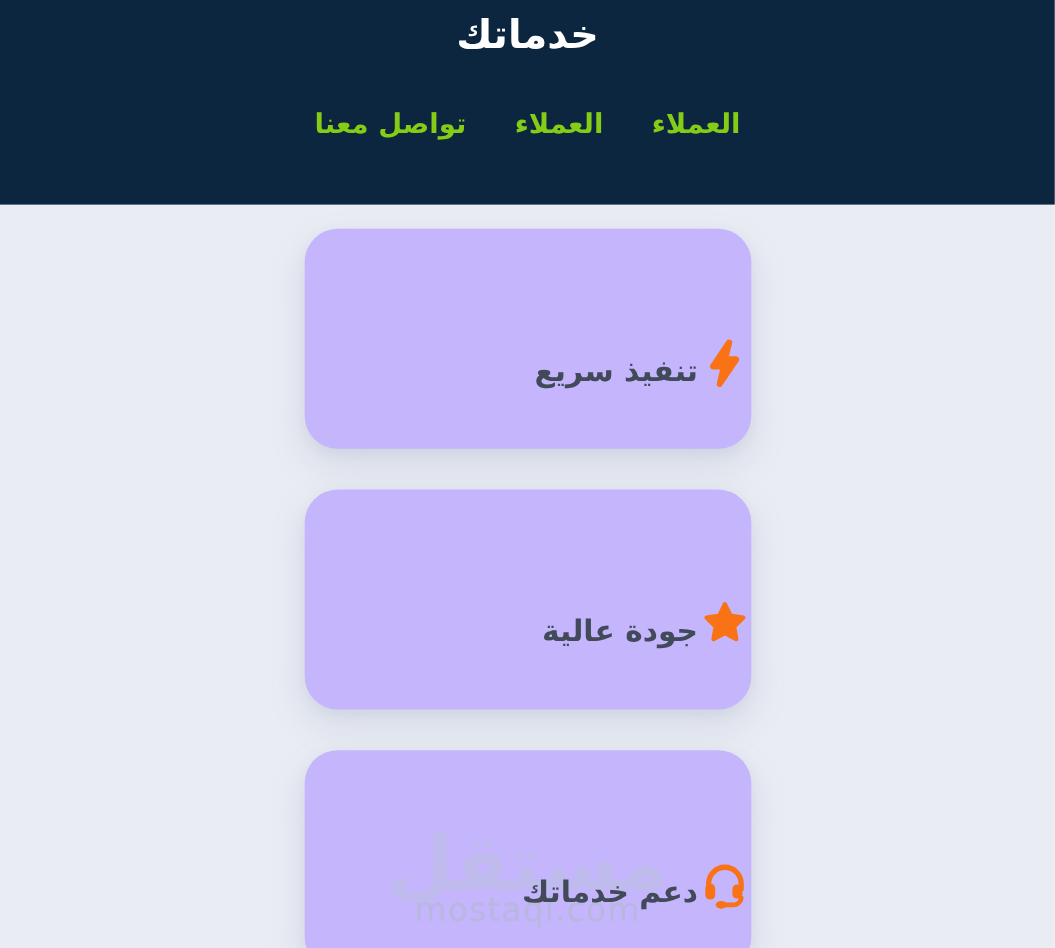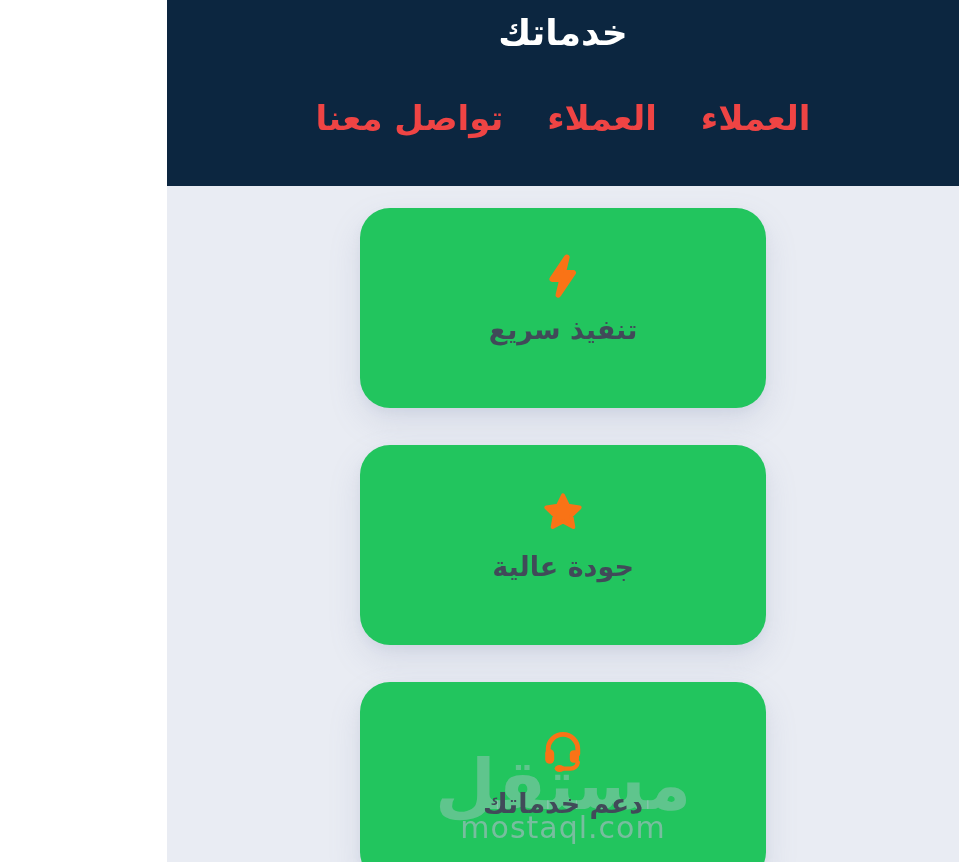--- a/index.html
+++ b/index.html
@@ -7,7 +7,7 @@
 
   .page {
     position: relative;
-    width: 792px;
+    width: 959px;
     height: 862px;
     overflow: hidden;
     background: #e9ecf3;

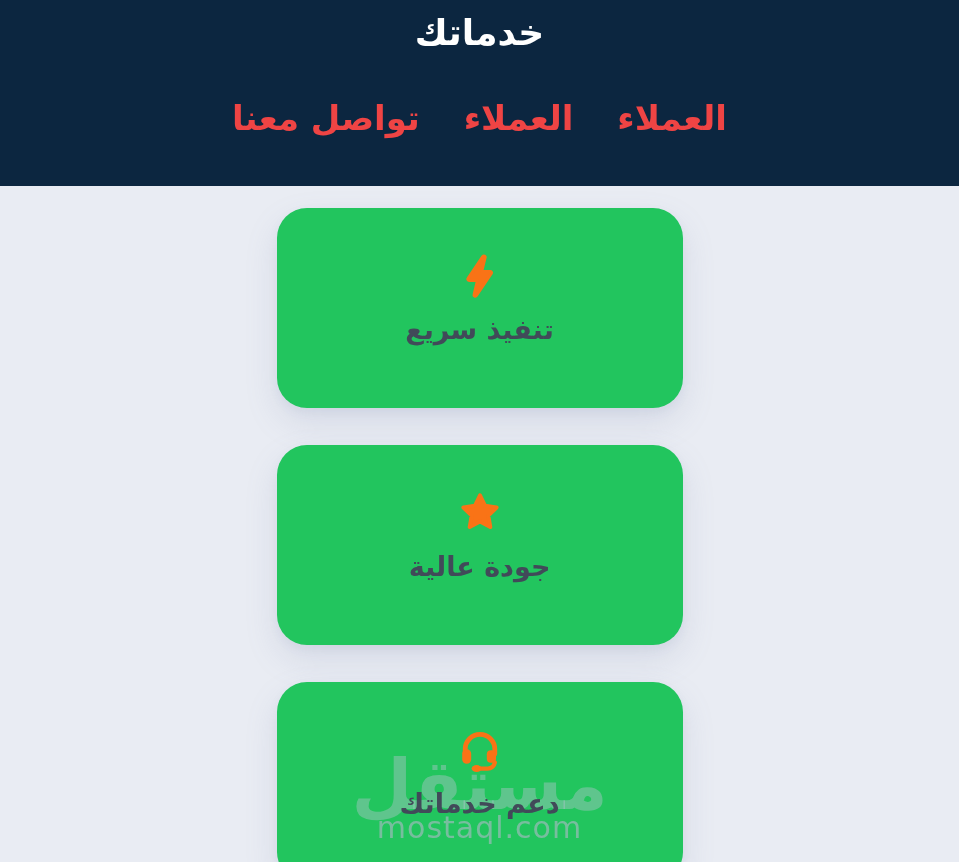--- a/index.html
+++ b/index.html
@@ -40,9 +40,9 @@
     direction: rtl;
   }
   .nav-link {
-    font-size: 34px;
+    font-size: 25px;
     font-weight: 700;
-    color: #ef4444;
+    color: #84cc16;
     cursor: pointer;
     white-space: nowrap;
   }

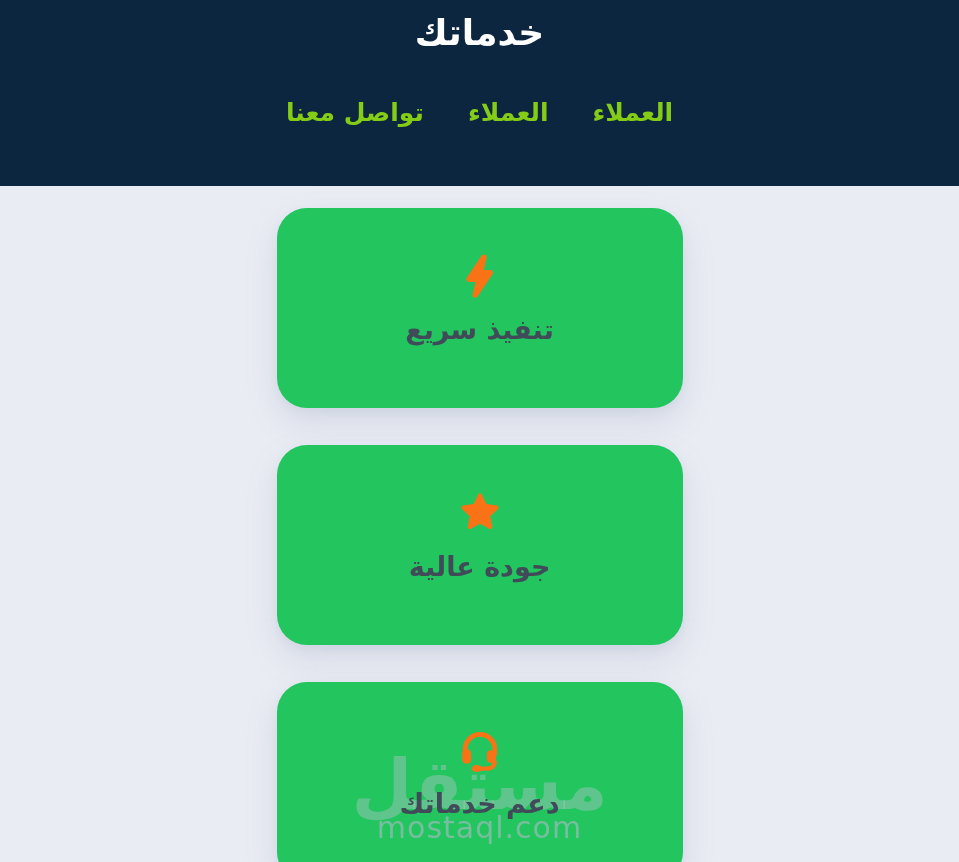--- a/index.html
+++ b/index.html
@@ -58,11 +58,10 @@
   .service-card {
     width: 406px;
     height: 200px;
-    background: #22c55e;
+    background: #c4b5fd;
     border-radius: 30px;
     box-shadow: 0 14px 32px rgba(120, 135, 170, 0.18), 0 4px 10px rgba(120,135,170,0.08);
     display: flex;
-    flex-direction: column;
     align-items: center;
     box-sizing: border-box;
     padding-top: 44px;

